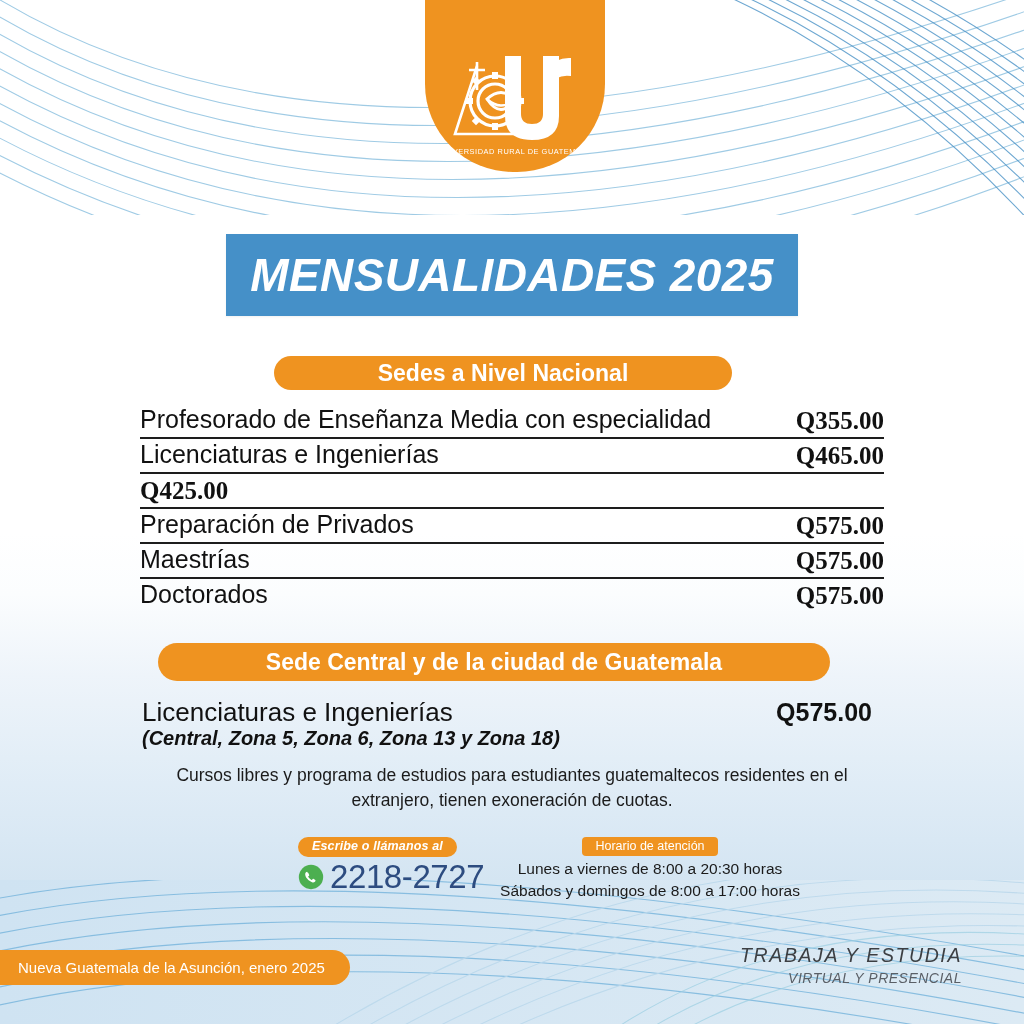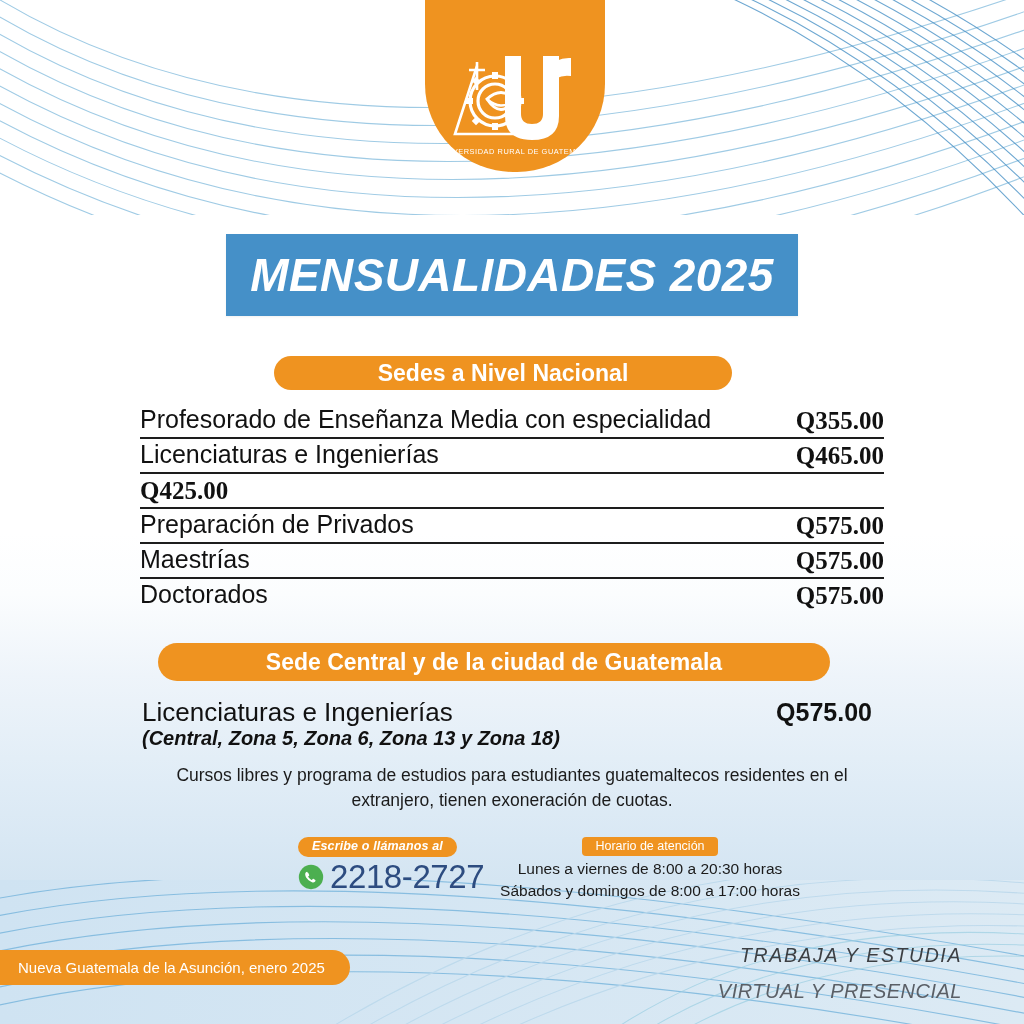--- a/index.html
+++ b/index.html
@@ -145,10 +145,9 @@
     font-family:"Liberation Sans", sans-serif;
   }
   .tagline .l2{
-    font-size:20px;font-style:italic;color:#5a5f66;
+    font-size:14px;font-style:italic;color:#5a5f66;
     letter-spacing:.5px;line-height:22px;
     font-family:"Liberation Sans", sans-serif;
-    margin-top:13px;
   }
 </style>
 </head>

